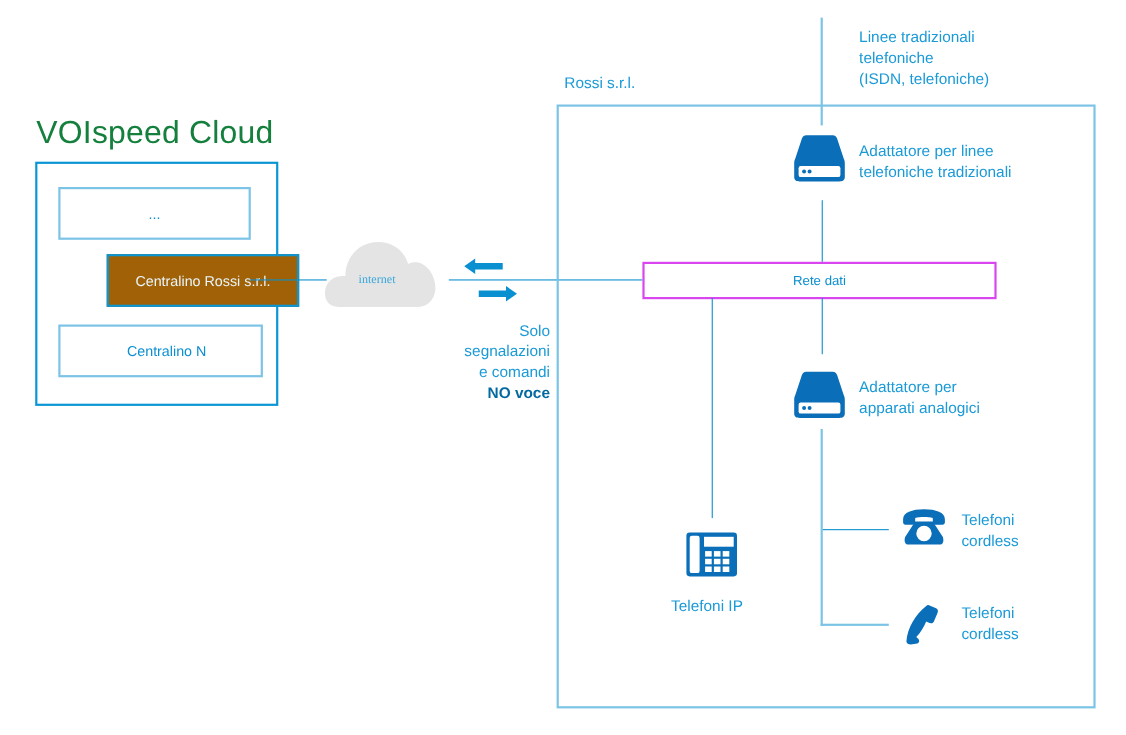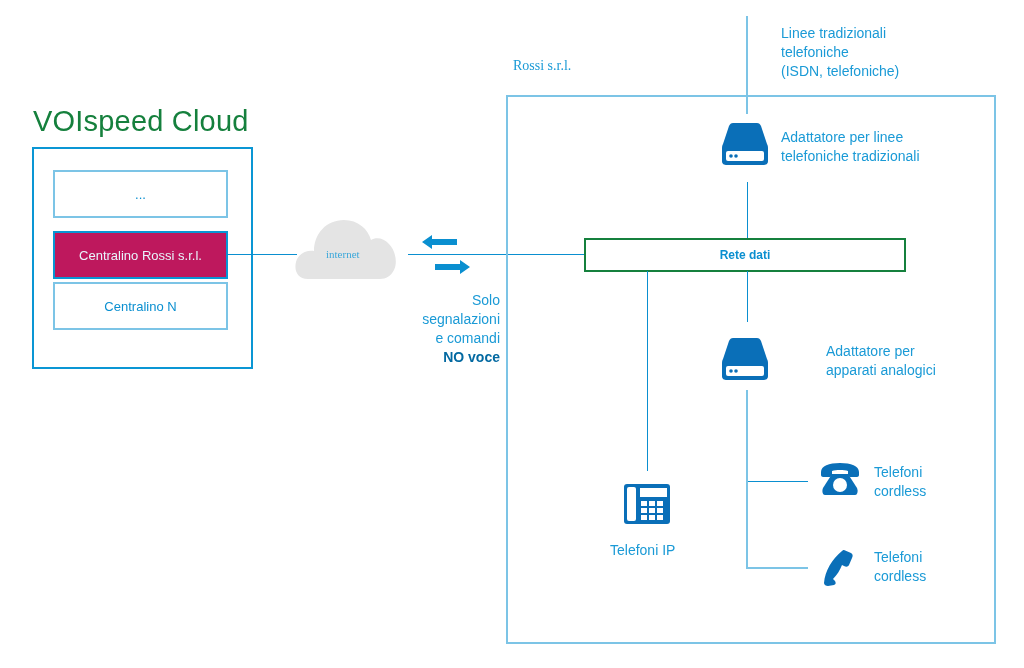--- a/index.html
+++ b/index.html
@@ -50,7 +50,7 @@
   <div><b>NO voce</b></div>
 </div>
 
-<div class="txt" style="left:513px;top:56px;font-family:Liberation Serif, serif;">Rossi s.r.l.</div>
+<div class="txt" style="left:513px;top:66px;">Rossi s.r.l.</div>
 <div class="abs rossibox"></div>
 
 <div class="txt" style="left:781px;top:24px;">

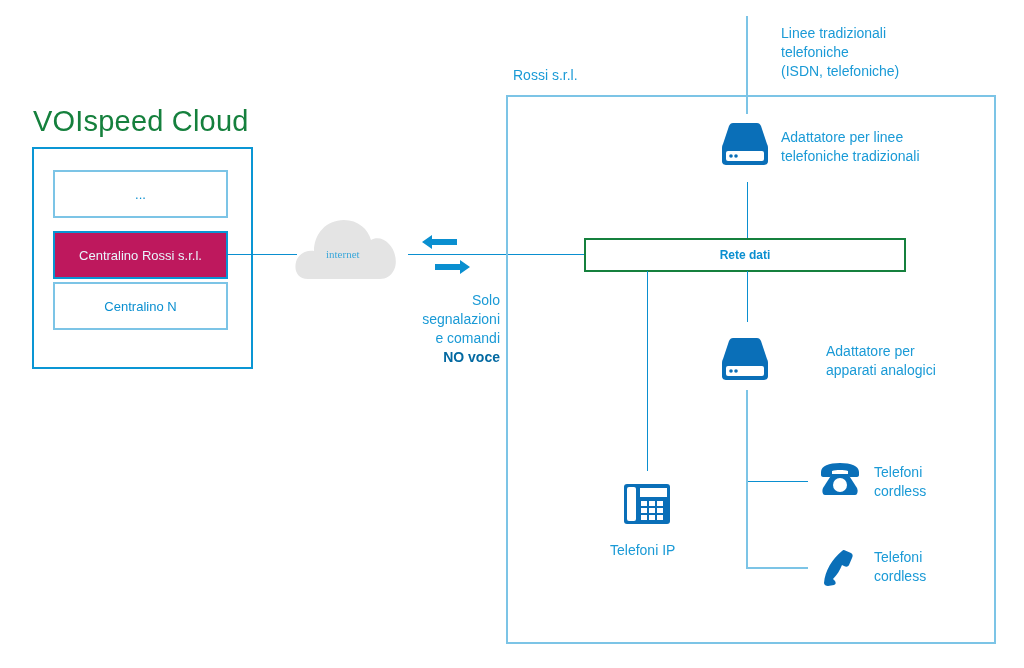--- a/index.html
+++ b/index.html
@@ -8,7 +8,7 @@
   .title{left:33px;top:105px;font-size:29px;color:#15803d;letter-spacing:0.2px;white-space:nowrap;}
   .cloudbox{left:32px;top:147px;width:217px;height:218px;border:2px solid #0a96d4;box-sizing:content-box;}
   .item{position:absolute;left:53px;width:171px;height:44px;border:2px solid #7cc4e6;background:#fff;display:flex;align-items:center;justify-content:center;font-size:13px;color:#0a8fd0;}
-  .item.active{background:#be185d;border-color:#0a96d4;color:#e8f5fc;}
+  .item.active{background:#a16207;border-color:#0a96d4;color:#e8f5fc;margin-left:44px;}
   .line{position:absolute;background:#0a8fd0;}
   .lline{position:absolute;background:#7cc4e6;}
   .txt{position:absolute;font-size:14px;line-height:19px;color:#1a9ad6;white-space:nowrap;}

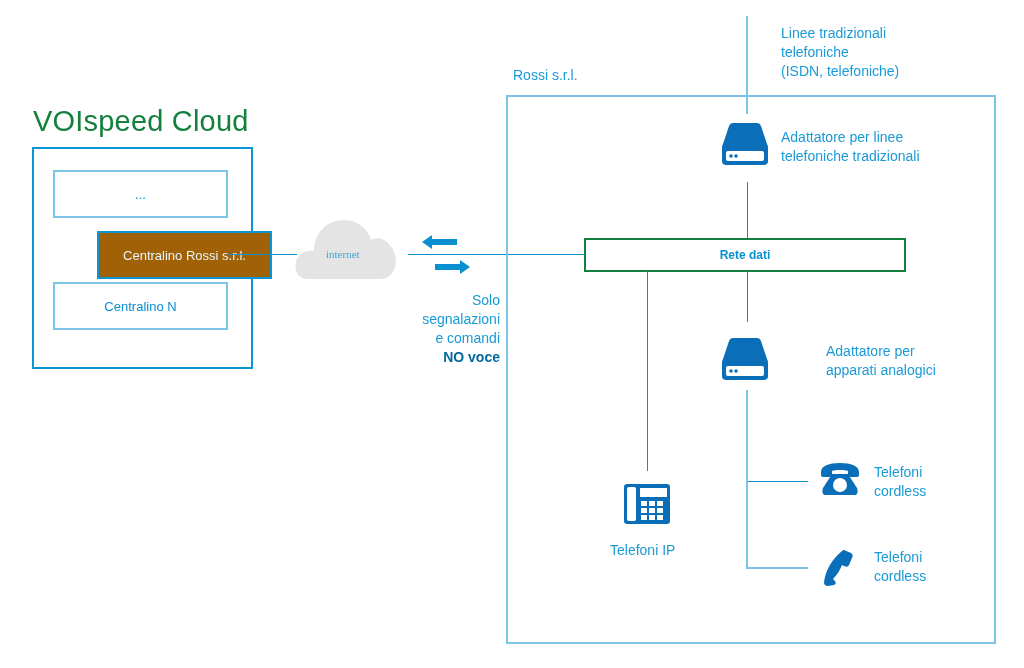--- a/index.html
+++ b/index.html
@@ -13,7 +13,7 @@
   .lline{position:absolute;background:#7cc4e6;}
   .txt{position:absolute;font-size:14px;line-height:19px;color:#1a9ad6;white-space:nowrap;}
   .rossibox{left:506px;top:95px;width:486px;height:545px;border:2px solid #7cc4e6;}
-  .rete{left:584px;top:238px;width:318px;height:30px;border:2px solid #15803d;background:#fff;display:flex;align-items:center;justify-content:center;font-size:12px;font-weight:bold;color:#0a8fd0;}
+  .rete{left:584px;top:238px;width:318px;height:30px;border:2px solid #d946ef;background:#fff;display:flex;align-items:center;justify-content:center;font-size:12px;font-weight:normal;color:#0a8fd0;}
   .note{left:404px;top:291px;width:96px;text-align:right;font-size:14px;line-height:19px;color:#1a9ad6;}
   .note b{color:#0369a1;}
 </style>

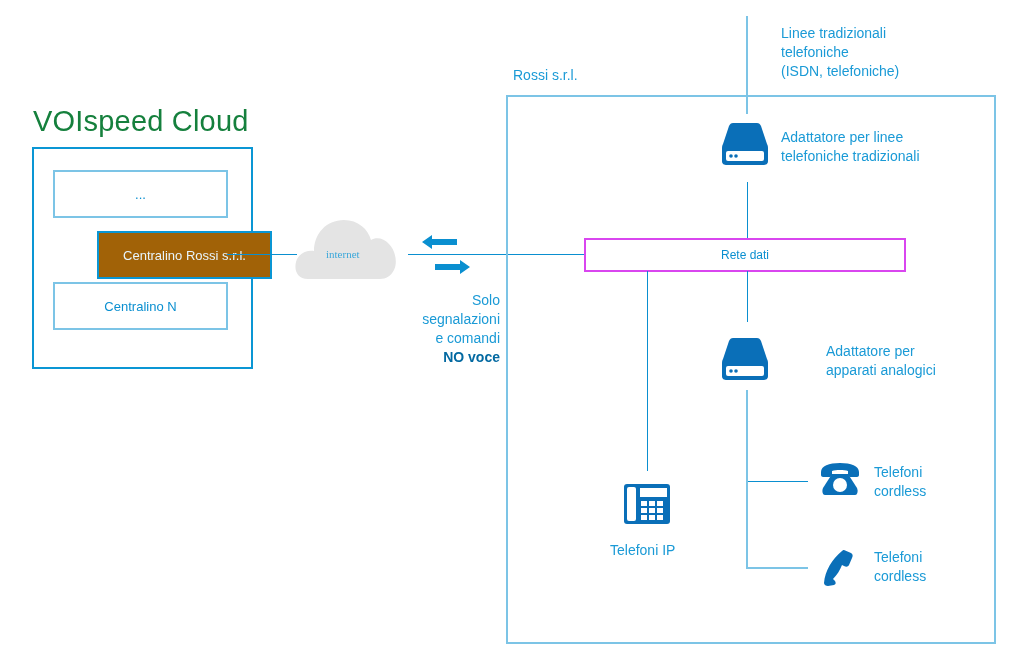--- a/index.html
+++ b/index.html
@@ -25,7 +25,7 @@
 <div class="abs cloudbox"></div>
 <div class="item" style="top:170px;">...</div>
 <div class="item active" style="top:231px;">Centralino Rossi s.r.l.</div>
-<div class="item" style="top:282px;">Centralino N</div>
+<div class="item" style="top:295px;padding-left:11px;">Centralino N</div>
 
 <div class="line" style="left:227px;top:254px;width:70px;height:1px;"></div>
 

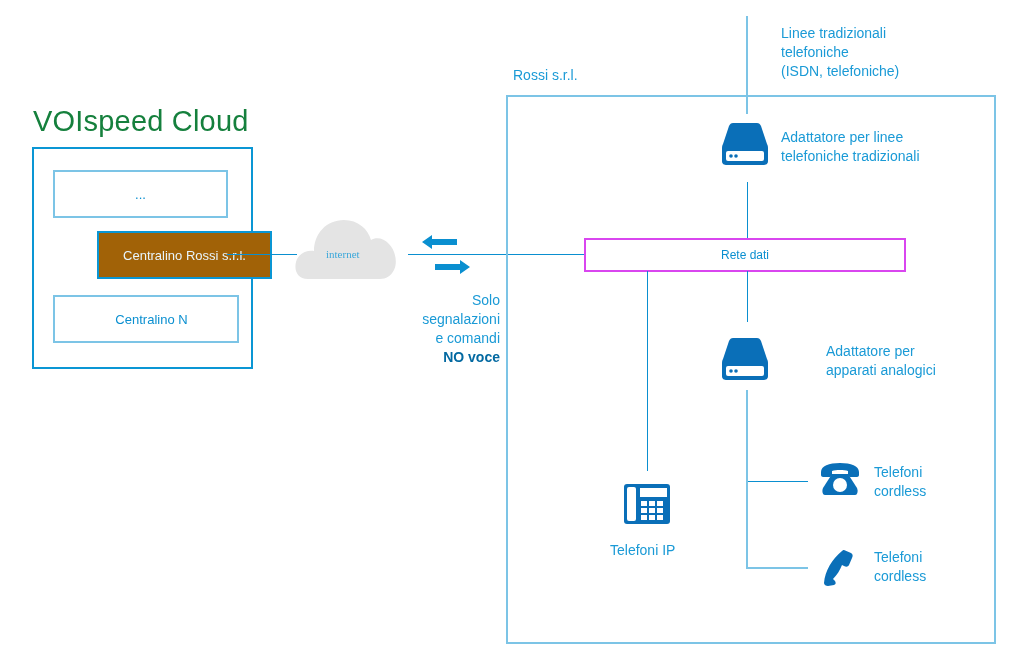--- a/index.html
+++ b/index.html
@@ -86,7 +86,7 @@
   <circle cx="10" cy="34" r="1.8" fill="#0a6fb8"></circle>
   <circle cx="15" cy="34" r="1.8" fill="#0a6fb8"></circle>
 </svg>
-<div class="txt" style="left:826px;top:342px;">
+<div class="txt" style="left:781px;top:342px;">
   <div>Adattatore per</div>
   <div>apparati analogici</div>
 </div>

